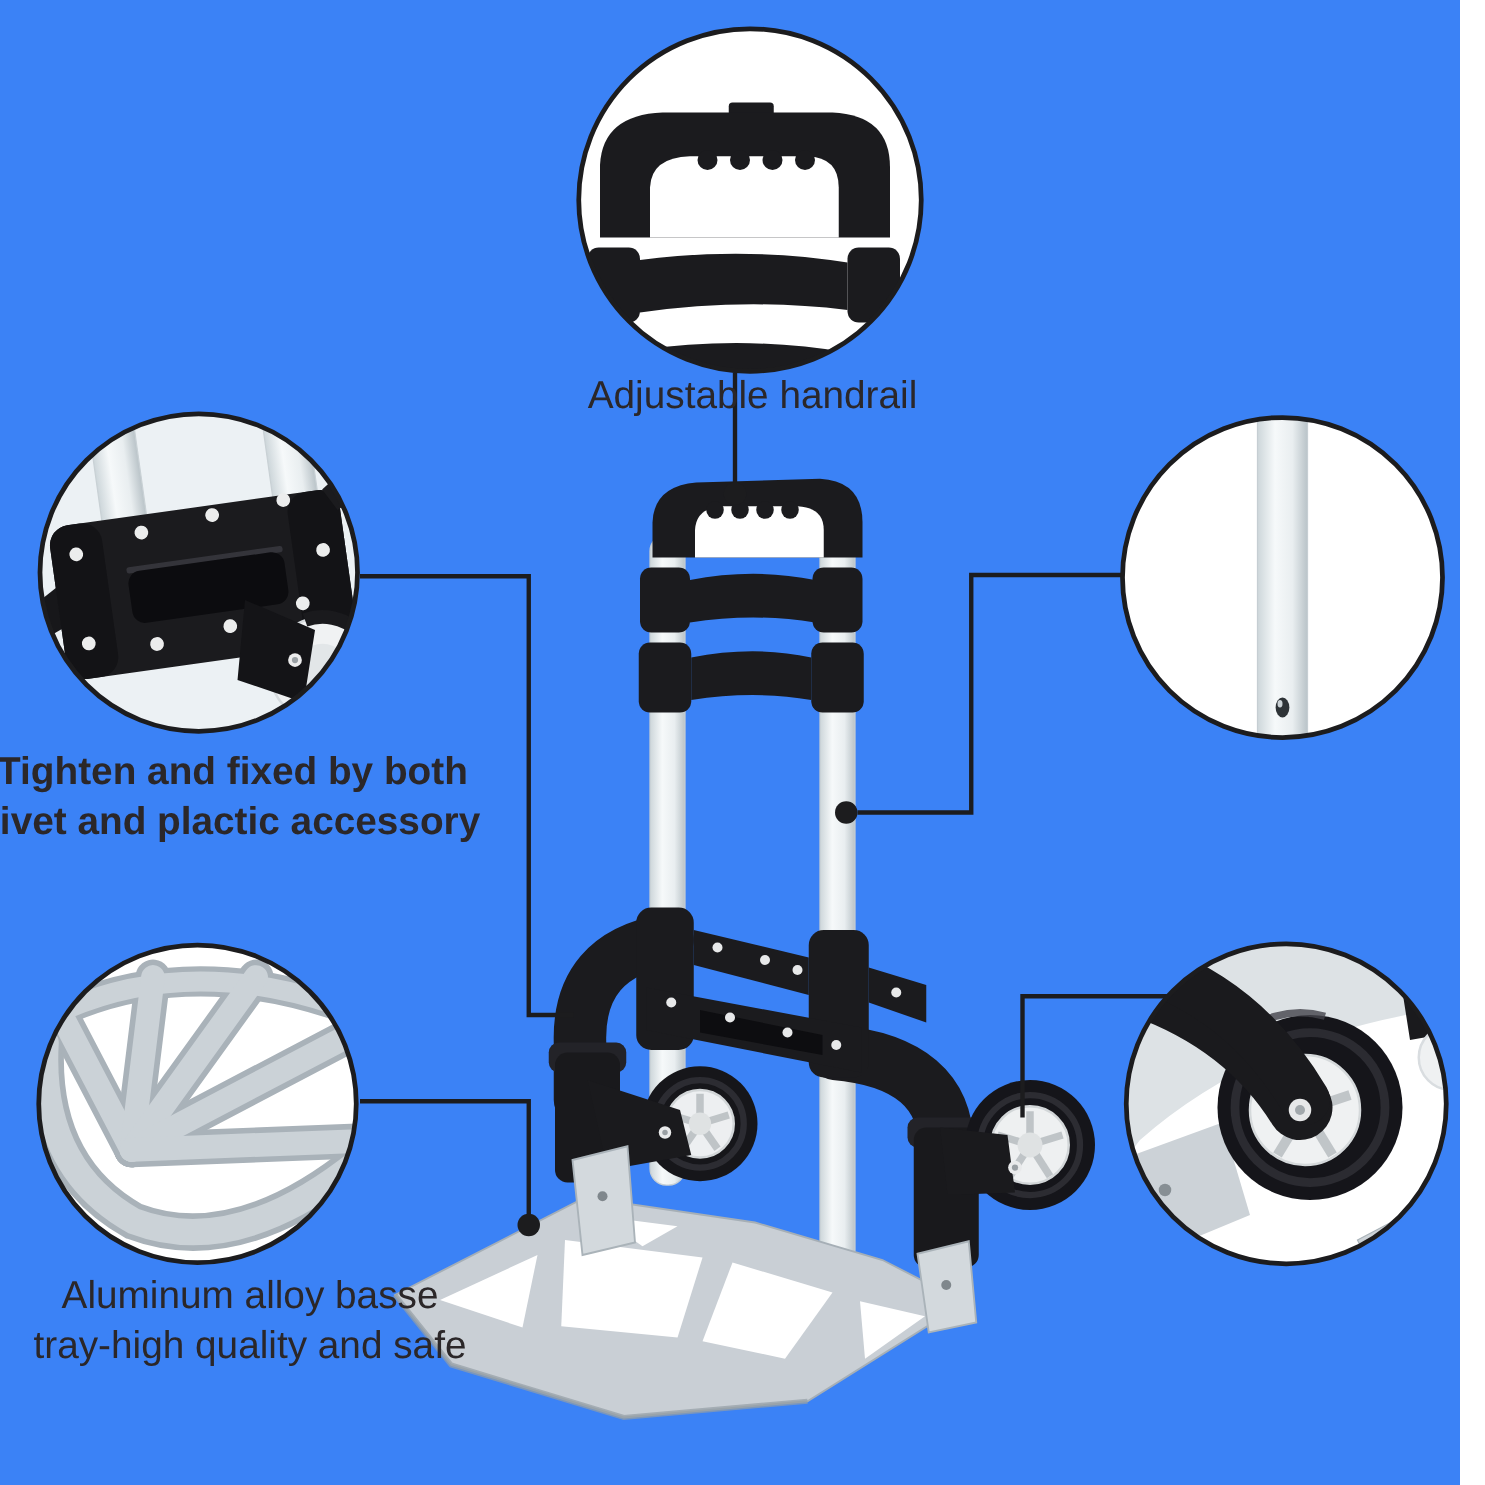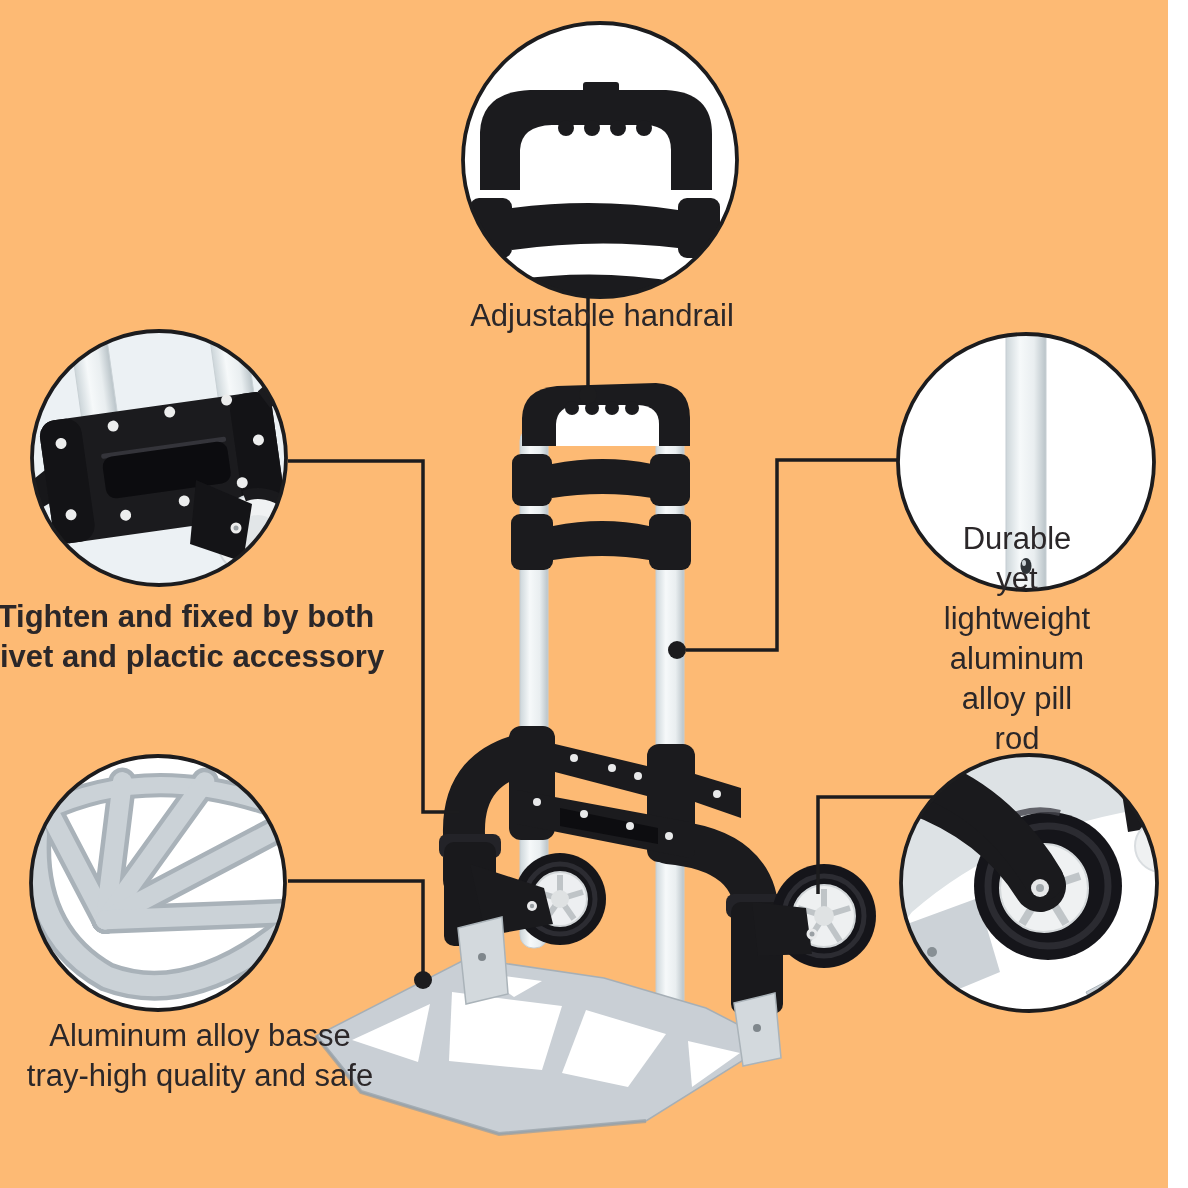--- a/index.html
+++ b/index.html
@@ -4,7 +4,7 @@
 <style>
   html,body{margin:0;padding:0;background:#ffffff;}
   .canvas{
-    position:relative;width:1168px;height:1188px;background:#fdba74;
+    position:relative;width:1168px;height:1188px;background:#3b82f6;
     overflow:hidden;font-family:"Liberation Sans",sans-serif;
   }
   .art{position:absolute;left:0;top:0;}

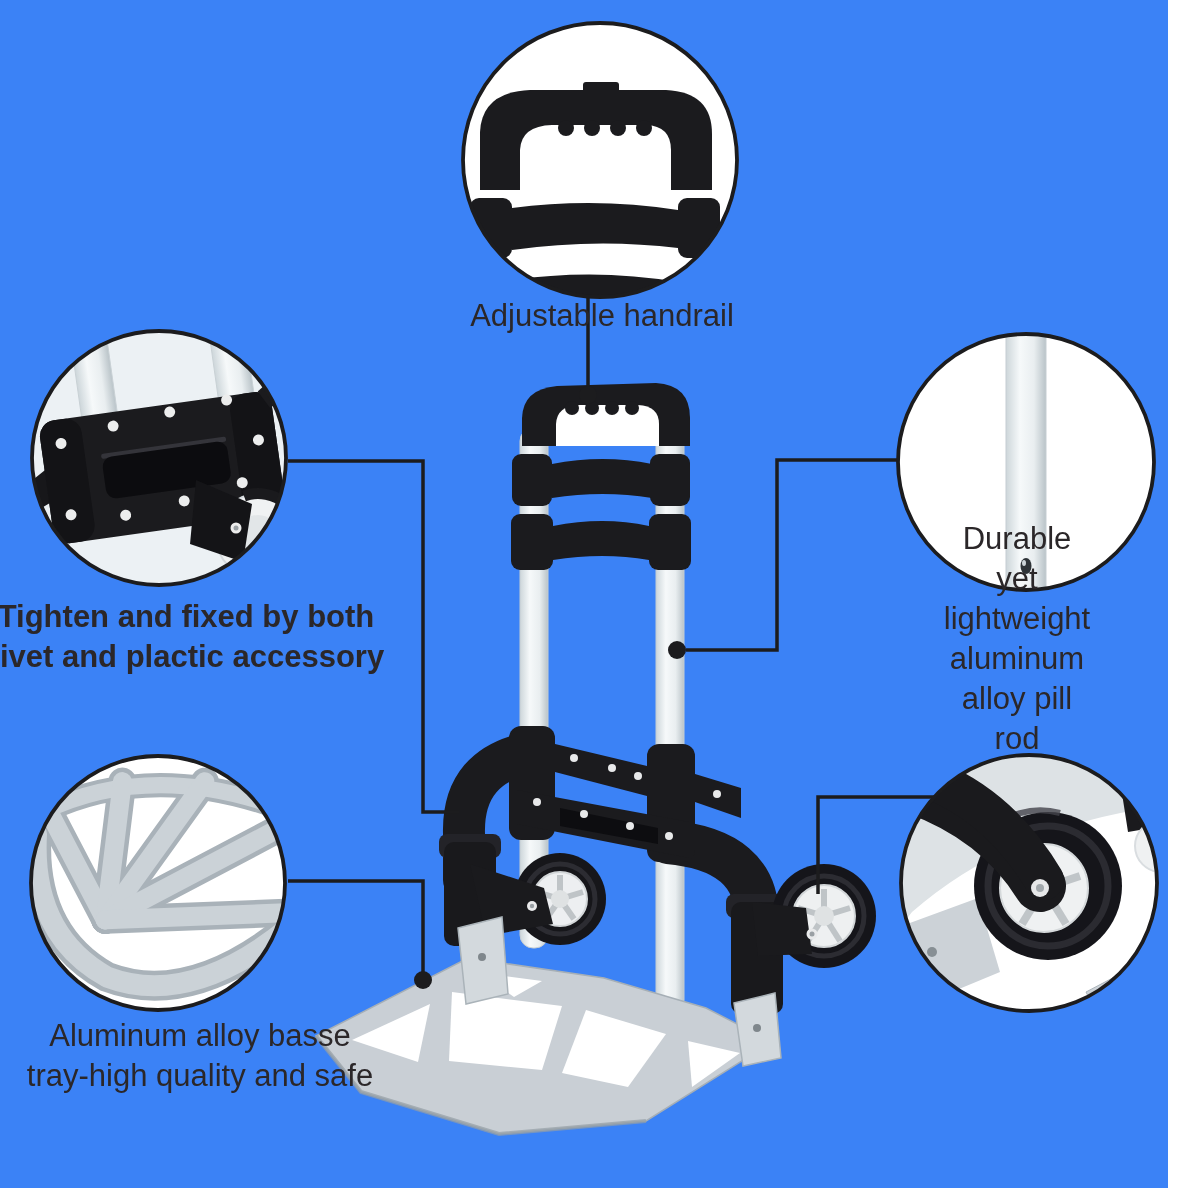--- a/index.html
+++ b/index.html
@@ -300,8 +300,6 @@
 <div class="label label-handrail">Adjustable handrail</div>
 <div class="label label-rivet">Tighten and fixed by both
 rivet and plactic accessory</div>
-<div class="label label-rod">Durable yet lightweight
-aluminum alloy pill rod</div>
 <div class="label label-tray">Aluminum alloy basse
 tray-high quality and safe</div>
 

